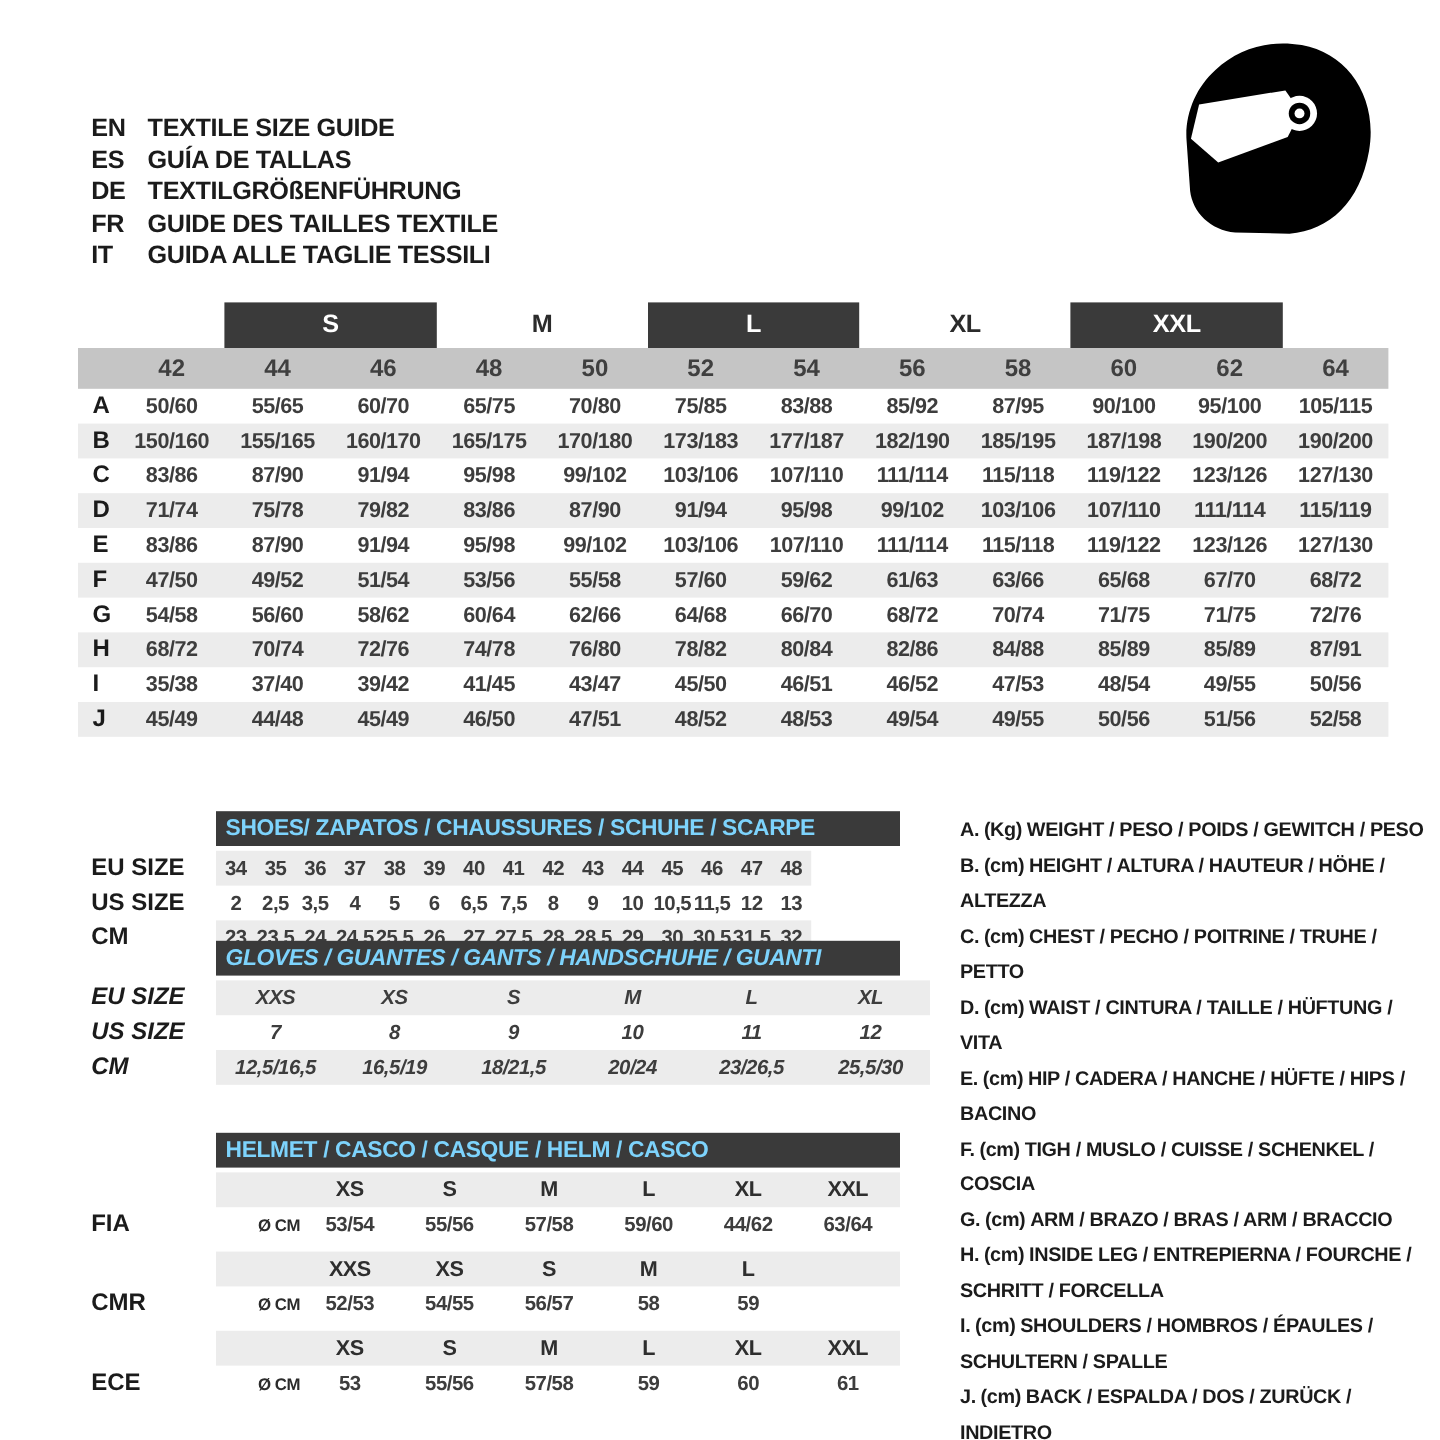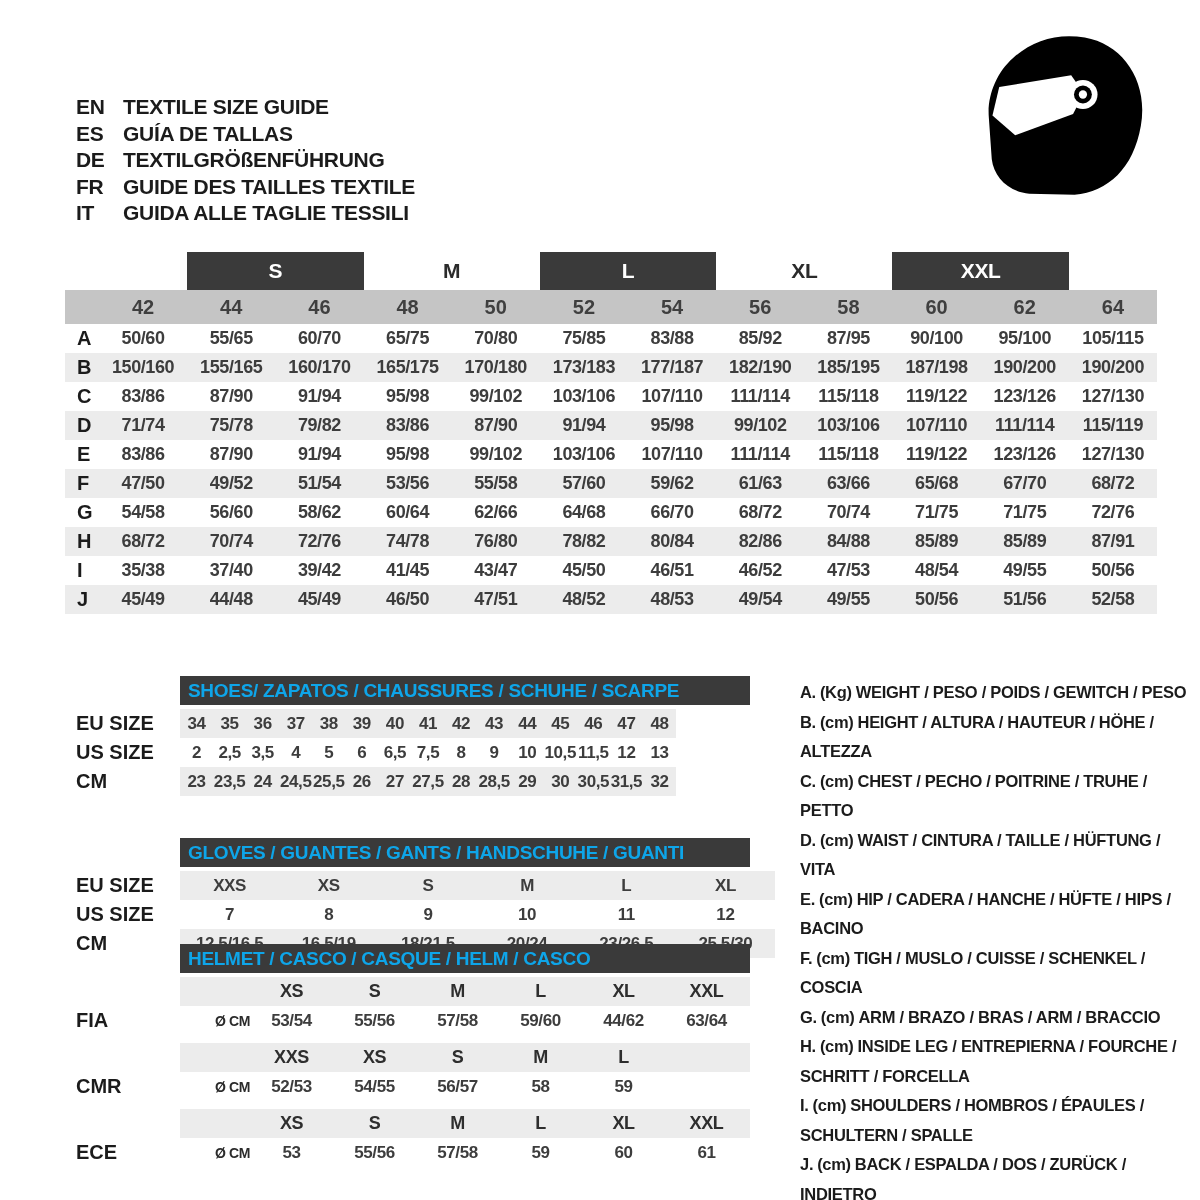--- a/index.html
+++ b/index.html
@@ -29,7 +29,7 @@
 
   
   .subtable{position:absolute;left:65px;}
-  .sec-title{margin-left:115px;width:570px;height:29px;background:var(--dark);color:#0ea5e9;
+  .sec-title{margin-left:115px;width:570px;height:29px;background:var(--dark);color:#7dd3fc;
              font-size:19px;display:flex;align-items:center;padding-left:8px;box-sizing:border-box;letter-spacing:-0.3px;}
   .lines{margin-top:4px;}
   .line{display:flex;align-items:center;}

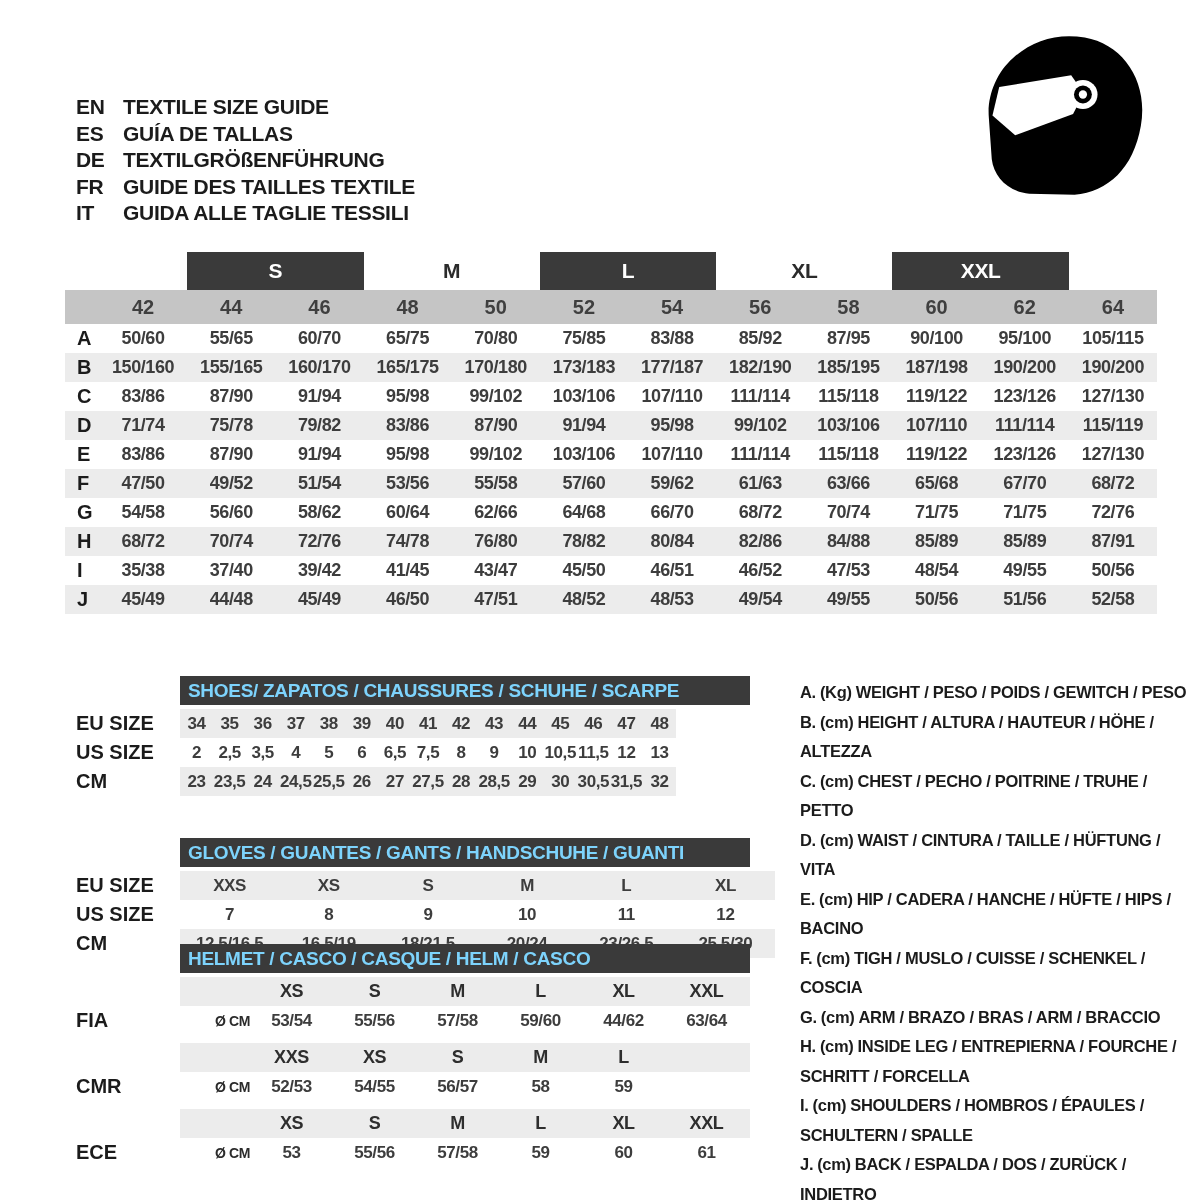--- a/index.html
+++ b/index.html
@@ -331,7 +331,7 @@
       </div>
   </div>
 
-  <div class="subtable" style="top:838px;">
+  <div class="subtable" style="top:784px;font-style:italic;">
     <div class="sec-title">GLOVES / GUANTES / GANTS / HANDSCHUHE / GUANTI</div>
     <div class="lines">
         <div class="line">

